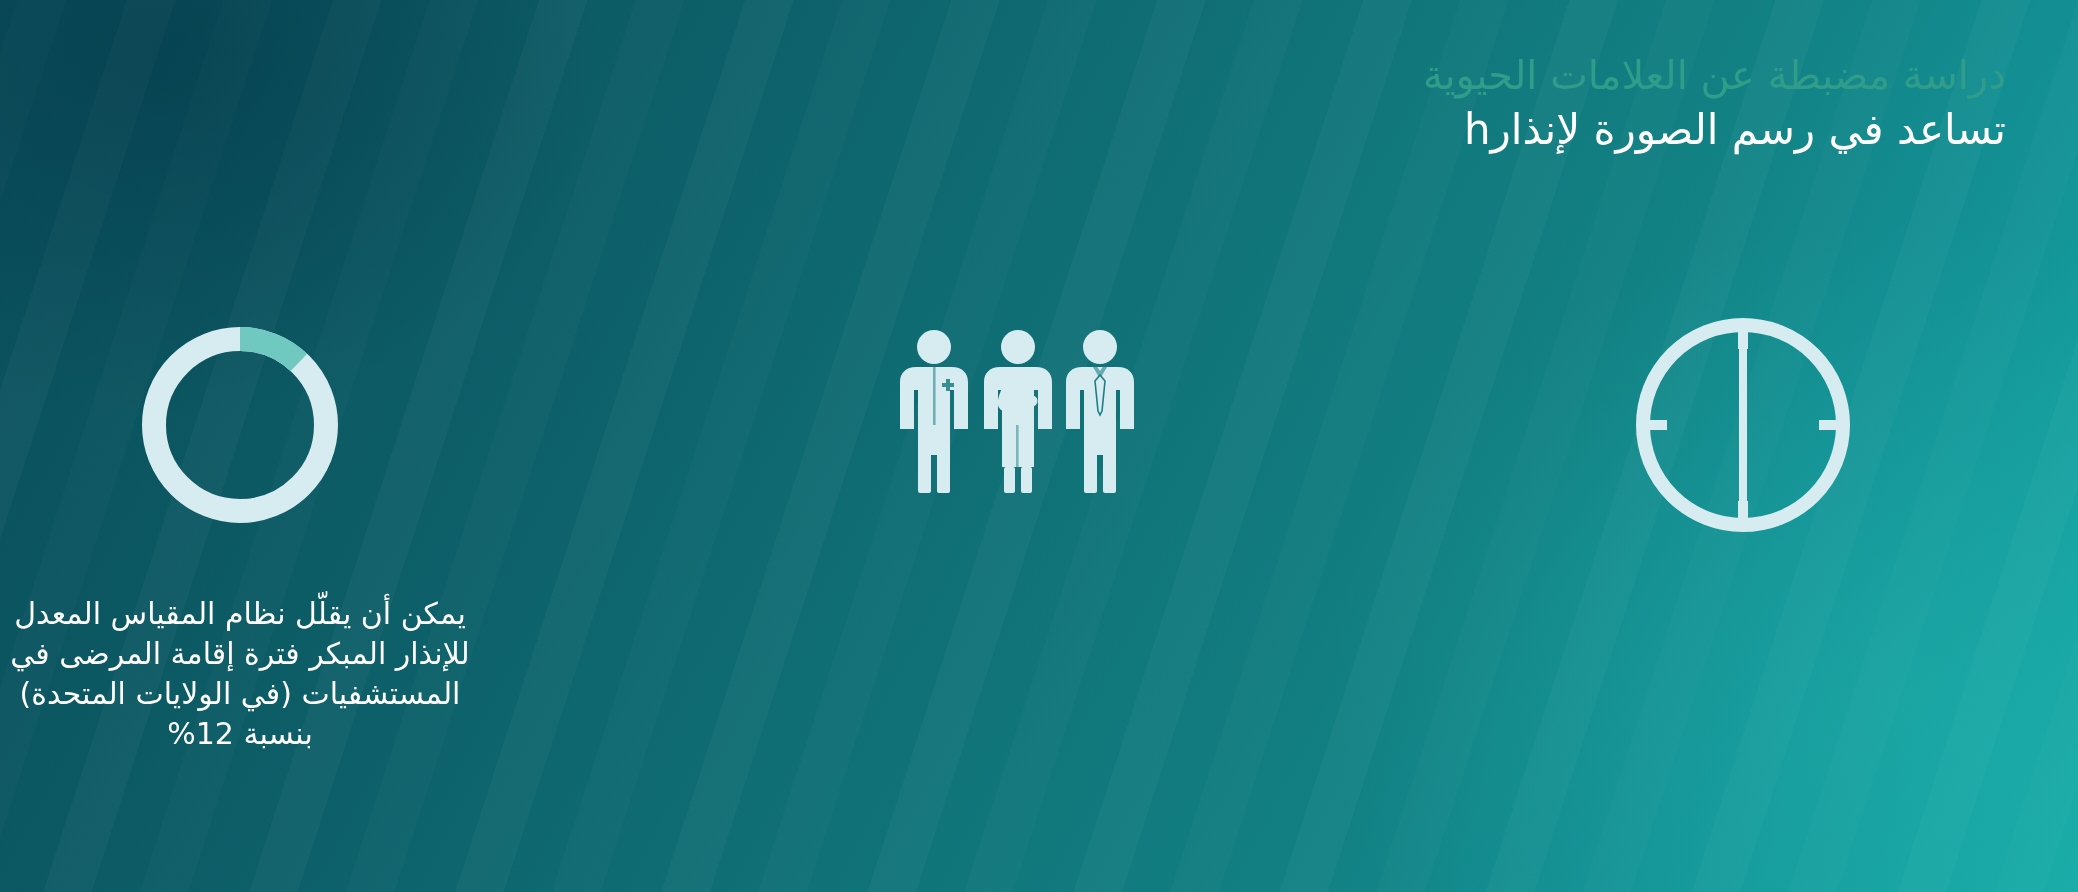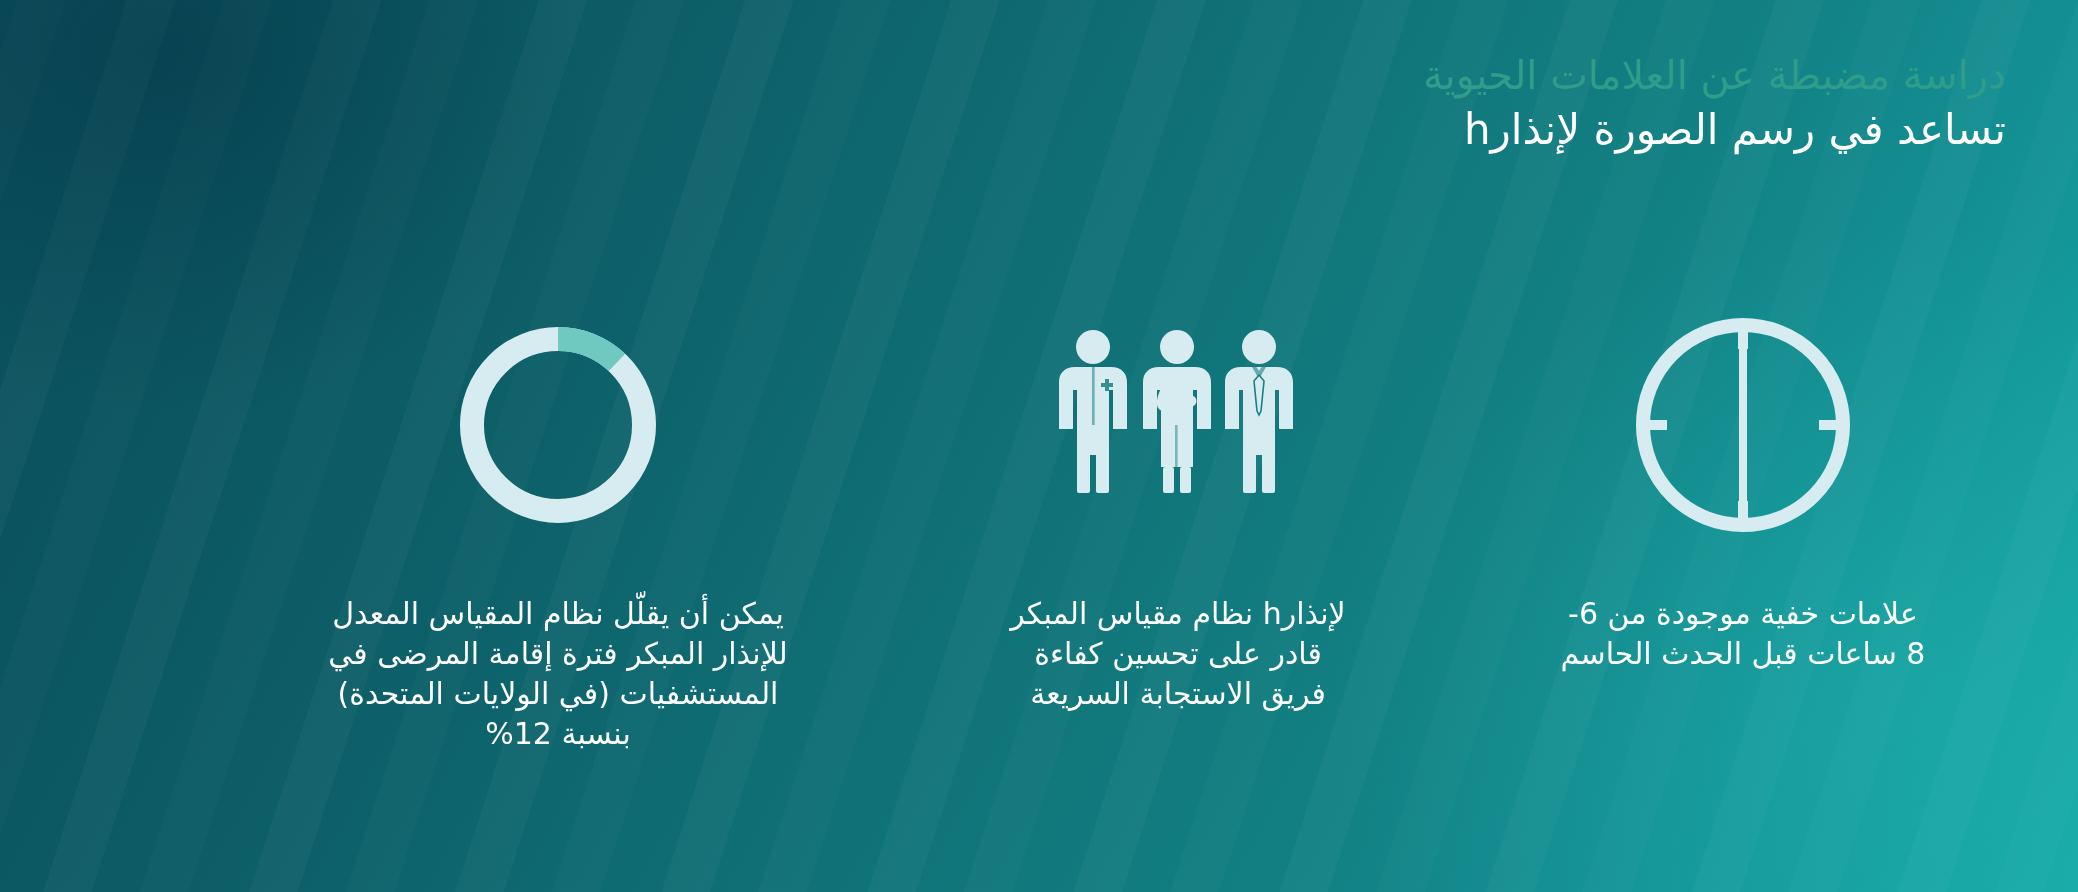--- a/index.html
+++ b/index.html
@@ -101,7 +101,7 @@
     width: 2078px;
     display: flex;
     flex-direction: row-reverse;
-    justify-content: flex-end;
+    justify-content: space-between;
     align-items: flex-start;
   }
   .col {

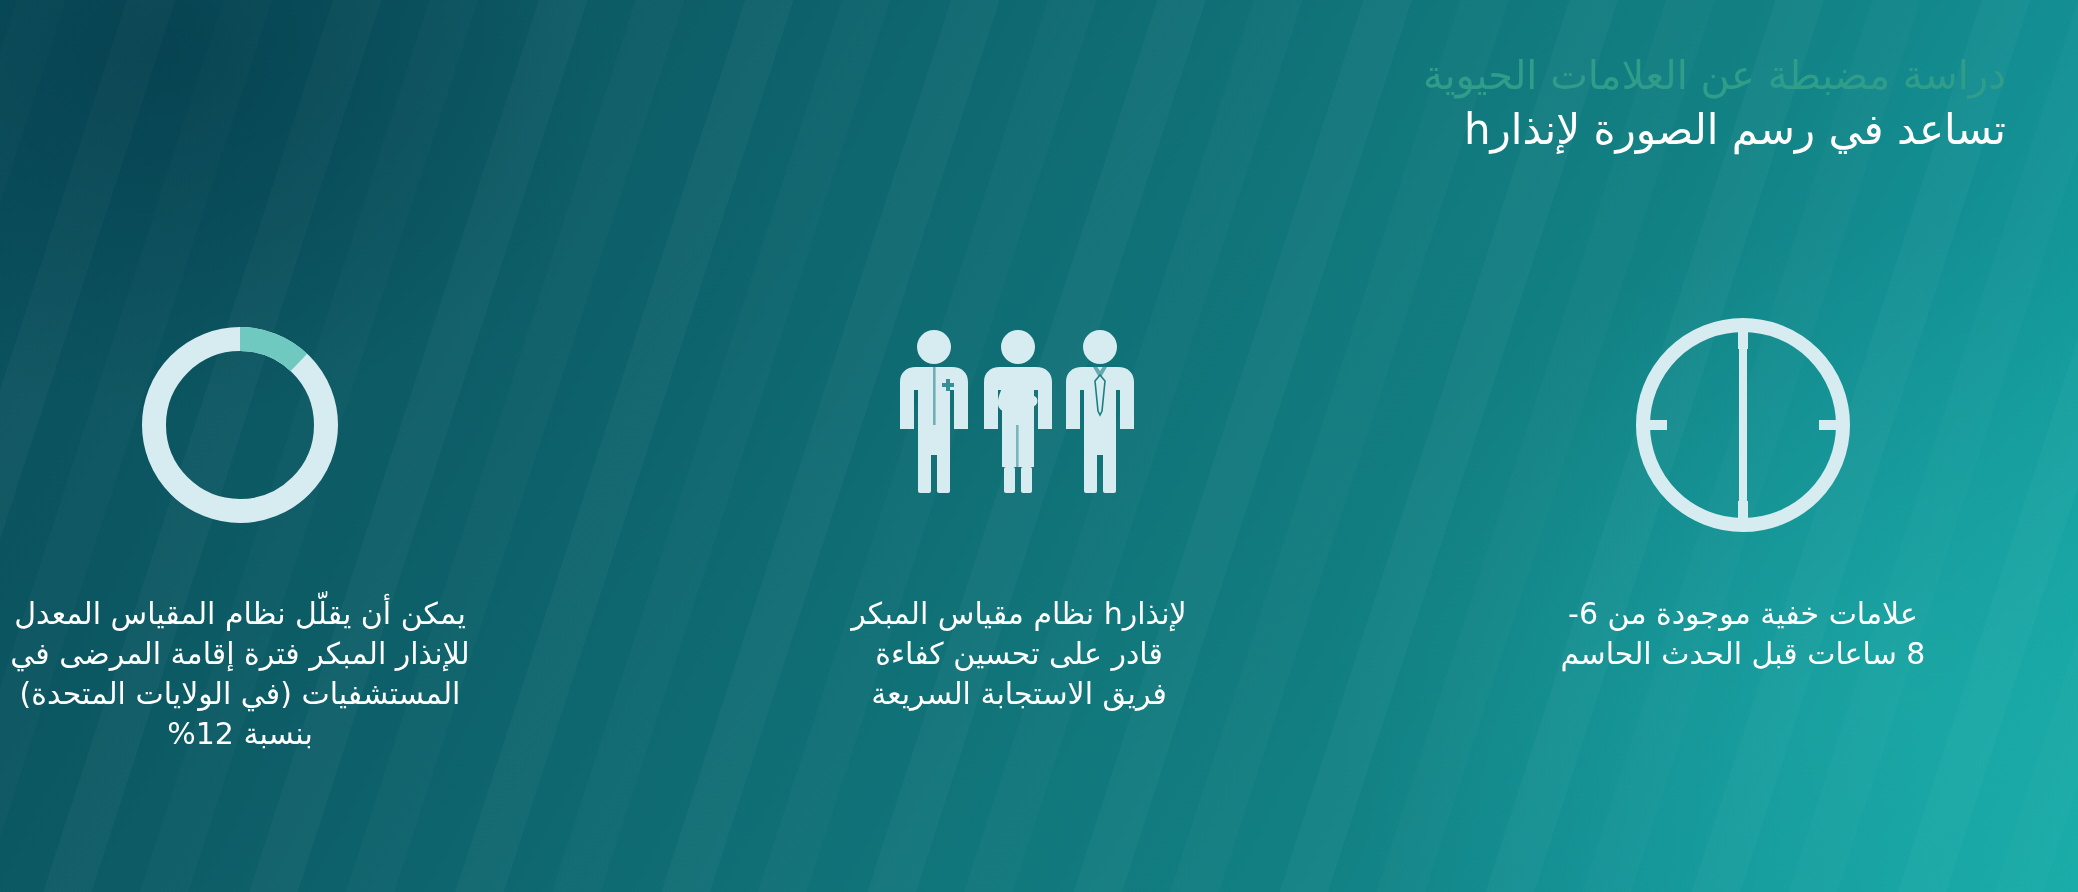--- a/index.html
+++ b/index.html
@@ -209,7 +209,6 @@
           </g>
         </svg>
       </div>
-      <div class="caption" id="cap-people">لإنذارh نظام مقياس المبكر قادر على تحسين كفاءة فريق الاستجابة السريعة</div>
     </div>
 
     <div class="col" id="col-clock">

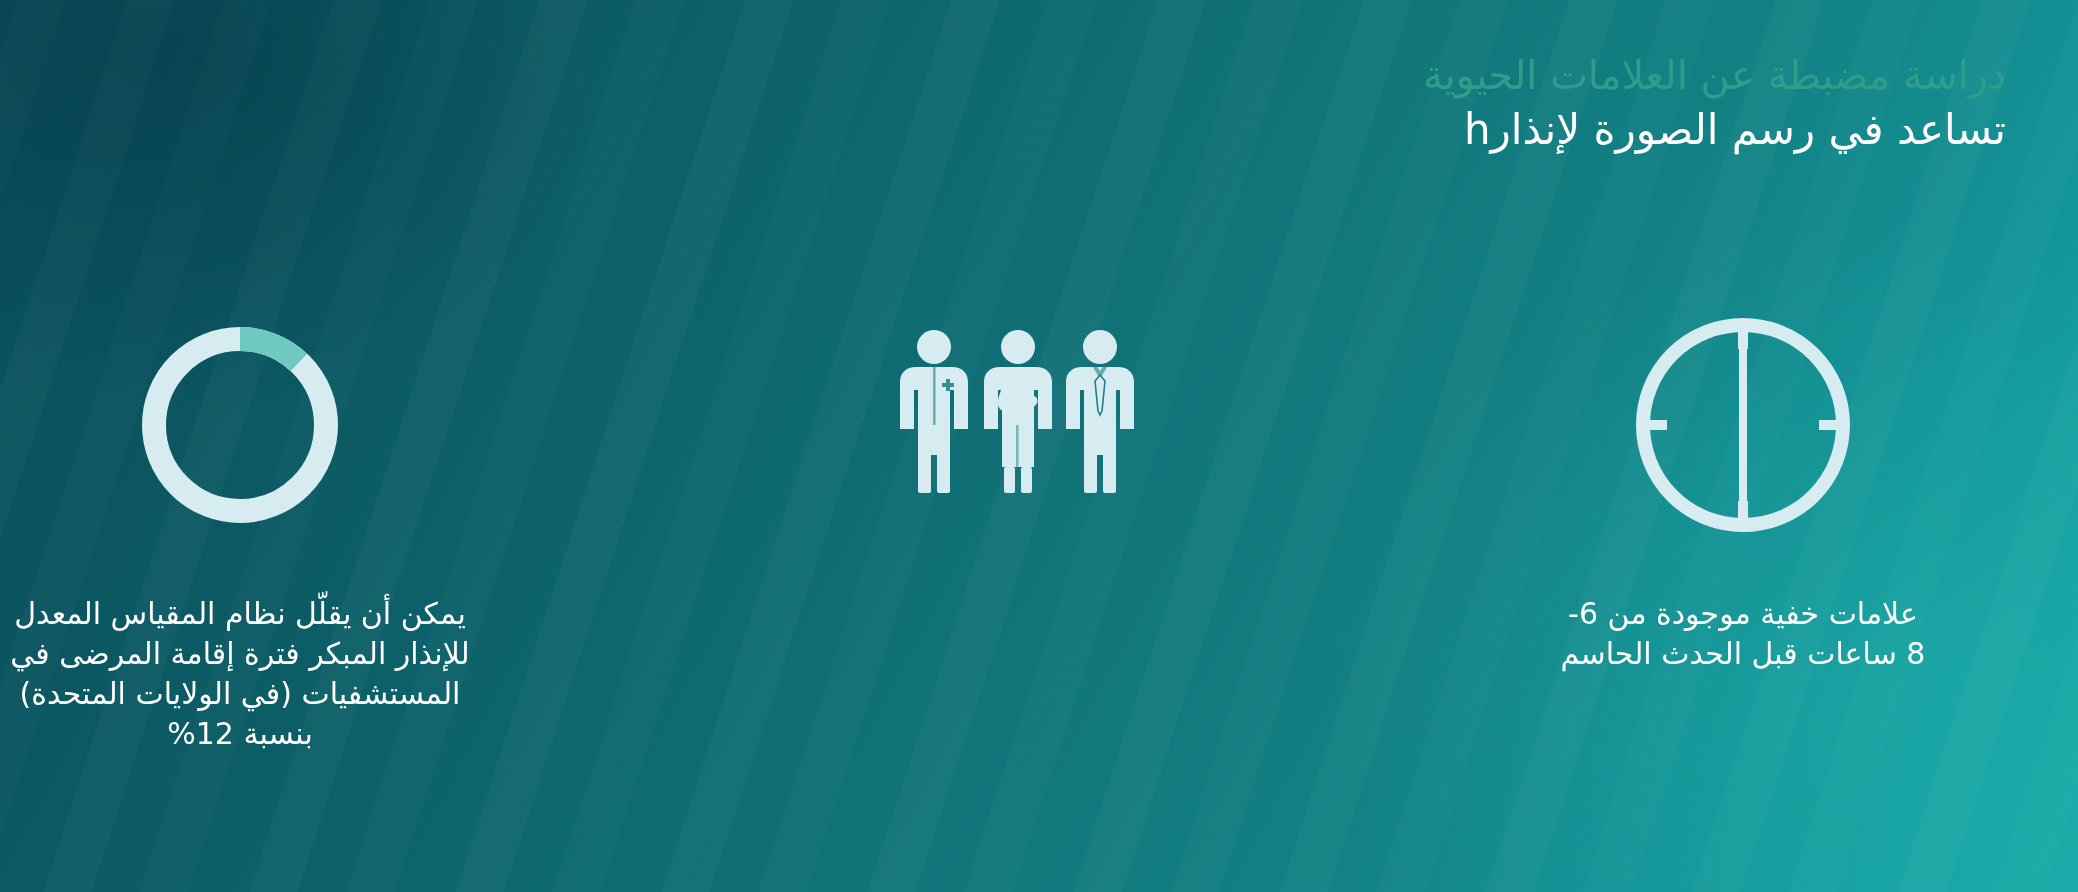--- a/index.html
+++ b/index.html
@@ -225,7 +225,6 @@
           <rect x="116" y="116" width="8" height="82" fill="#d6ecf0"></rect>
         </svg>
       </div>
-      <div class="caption" id="cap-clock">علامات خفية موجودة من 6-8 ساعات قبل الحدث الحاسم</div>
     </div>
 
   </div>

